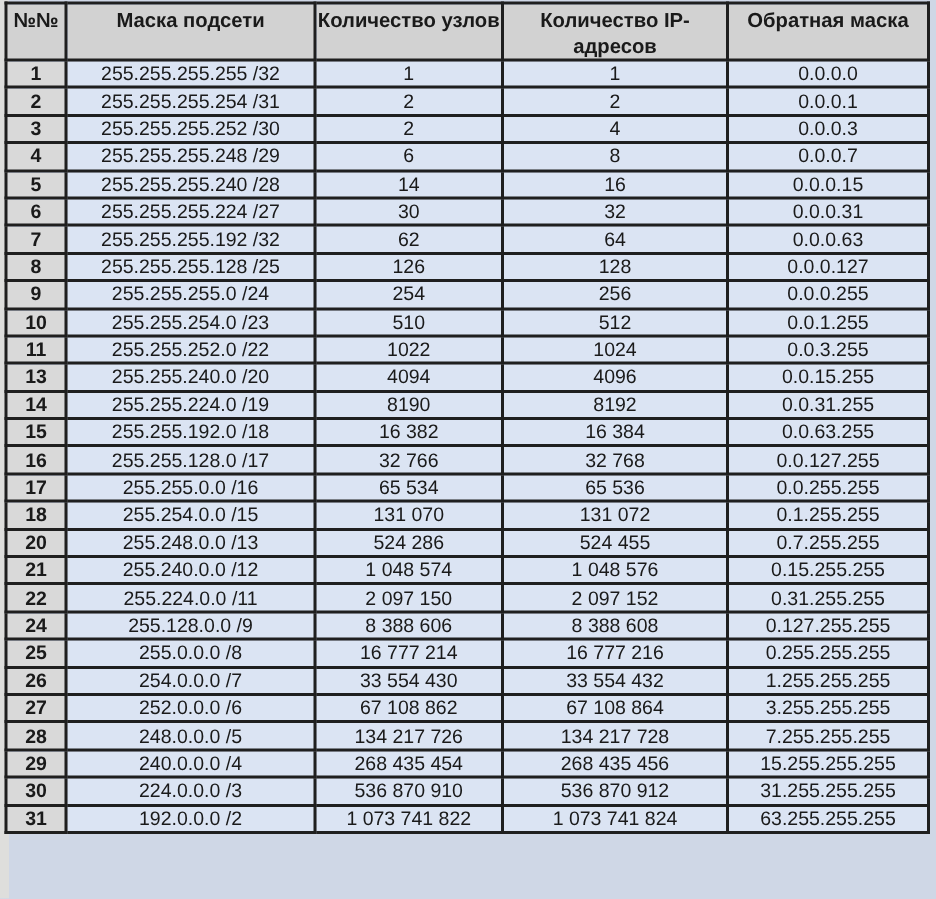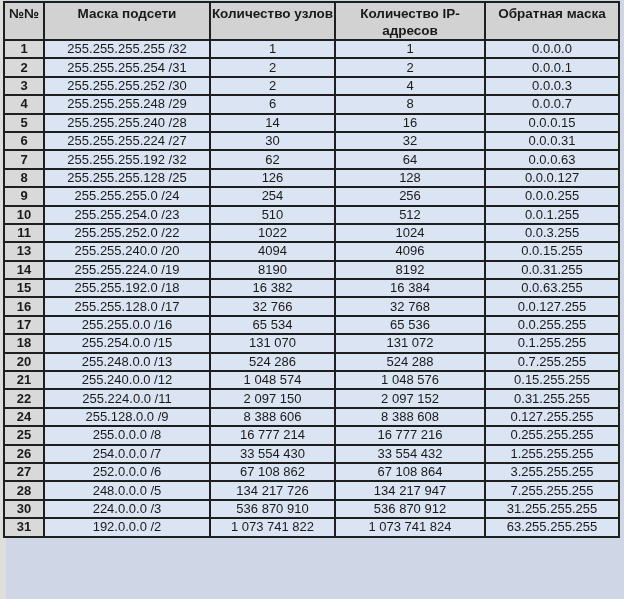--- a/index.html
+++ b/index.html
@@ -226,7 +226,7 @@
     <td class="num-cell">20</td>
     <td class="mask-cell">255.248.0.0 /13</td>
     <td class="hosts-cell">524 286</td>
-    <td class="ips-cell">524 288</td>
+    <td class="ips-cell">524 455</td>
     <td class="wild-cell">0.7.255.255</td>
   </tr>
 

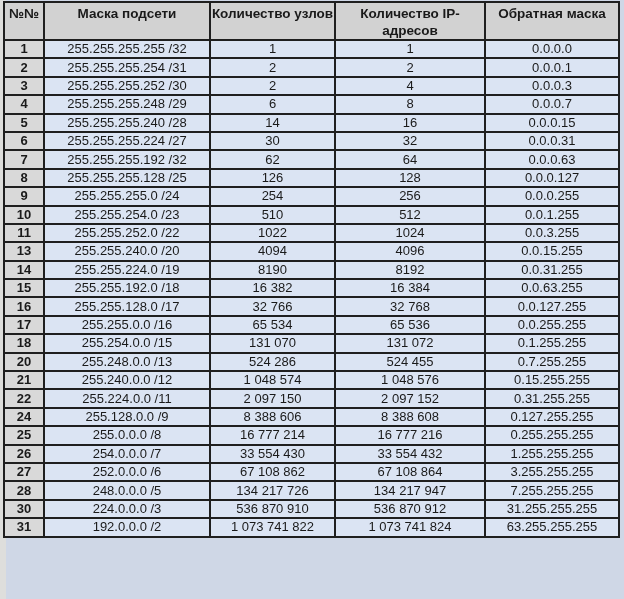--- a/index.html
+++ b/index.html
@@ -283,7 +283,7 @@
     <td class="num-cell">28</td>
     <td class="mask-cell">248.0.0.0 /5</td>
     <td class="hosts-cell">134 217 726</td>
-    <td class="ips-cell">134 217 947</td>
+    <td class="ips-cell">134 217 728</td>
     <td class="wild-cell">7.255.255.255</td>
   </tr>
 

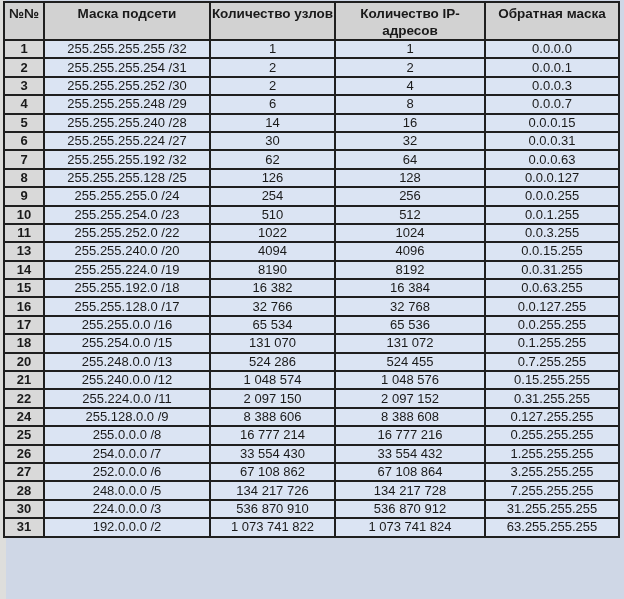--- a/index.html
+++ b/index.html
@@ -287,6 +287,13 @@
     <td class="wild-cell">7.255.255.255</td>
   </tr>
 
+  <tr>
+    <td class="num-cell">29</td>
+    <td class="mask-cell">240.0.0.0 /4</td>
+    <td class="hosts-cell">268 435 454</td>
+    <td class="ips-cell">268 435 456</td>
+    <td class="wild-cell">15.255.255.255</td>
+  </tr>
 
   <tr>
     <td class="num-cell">30</td>

